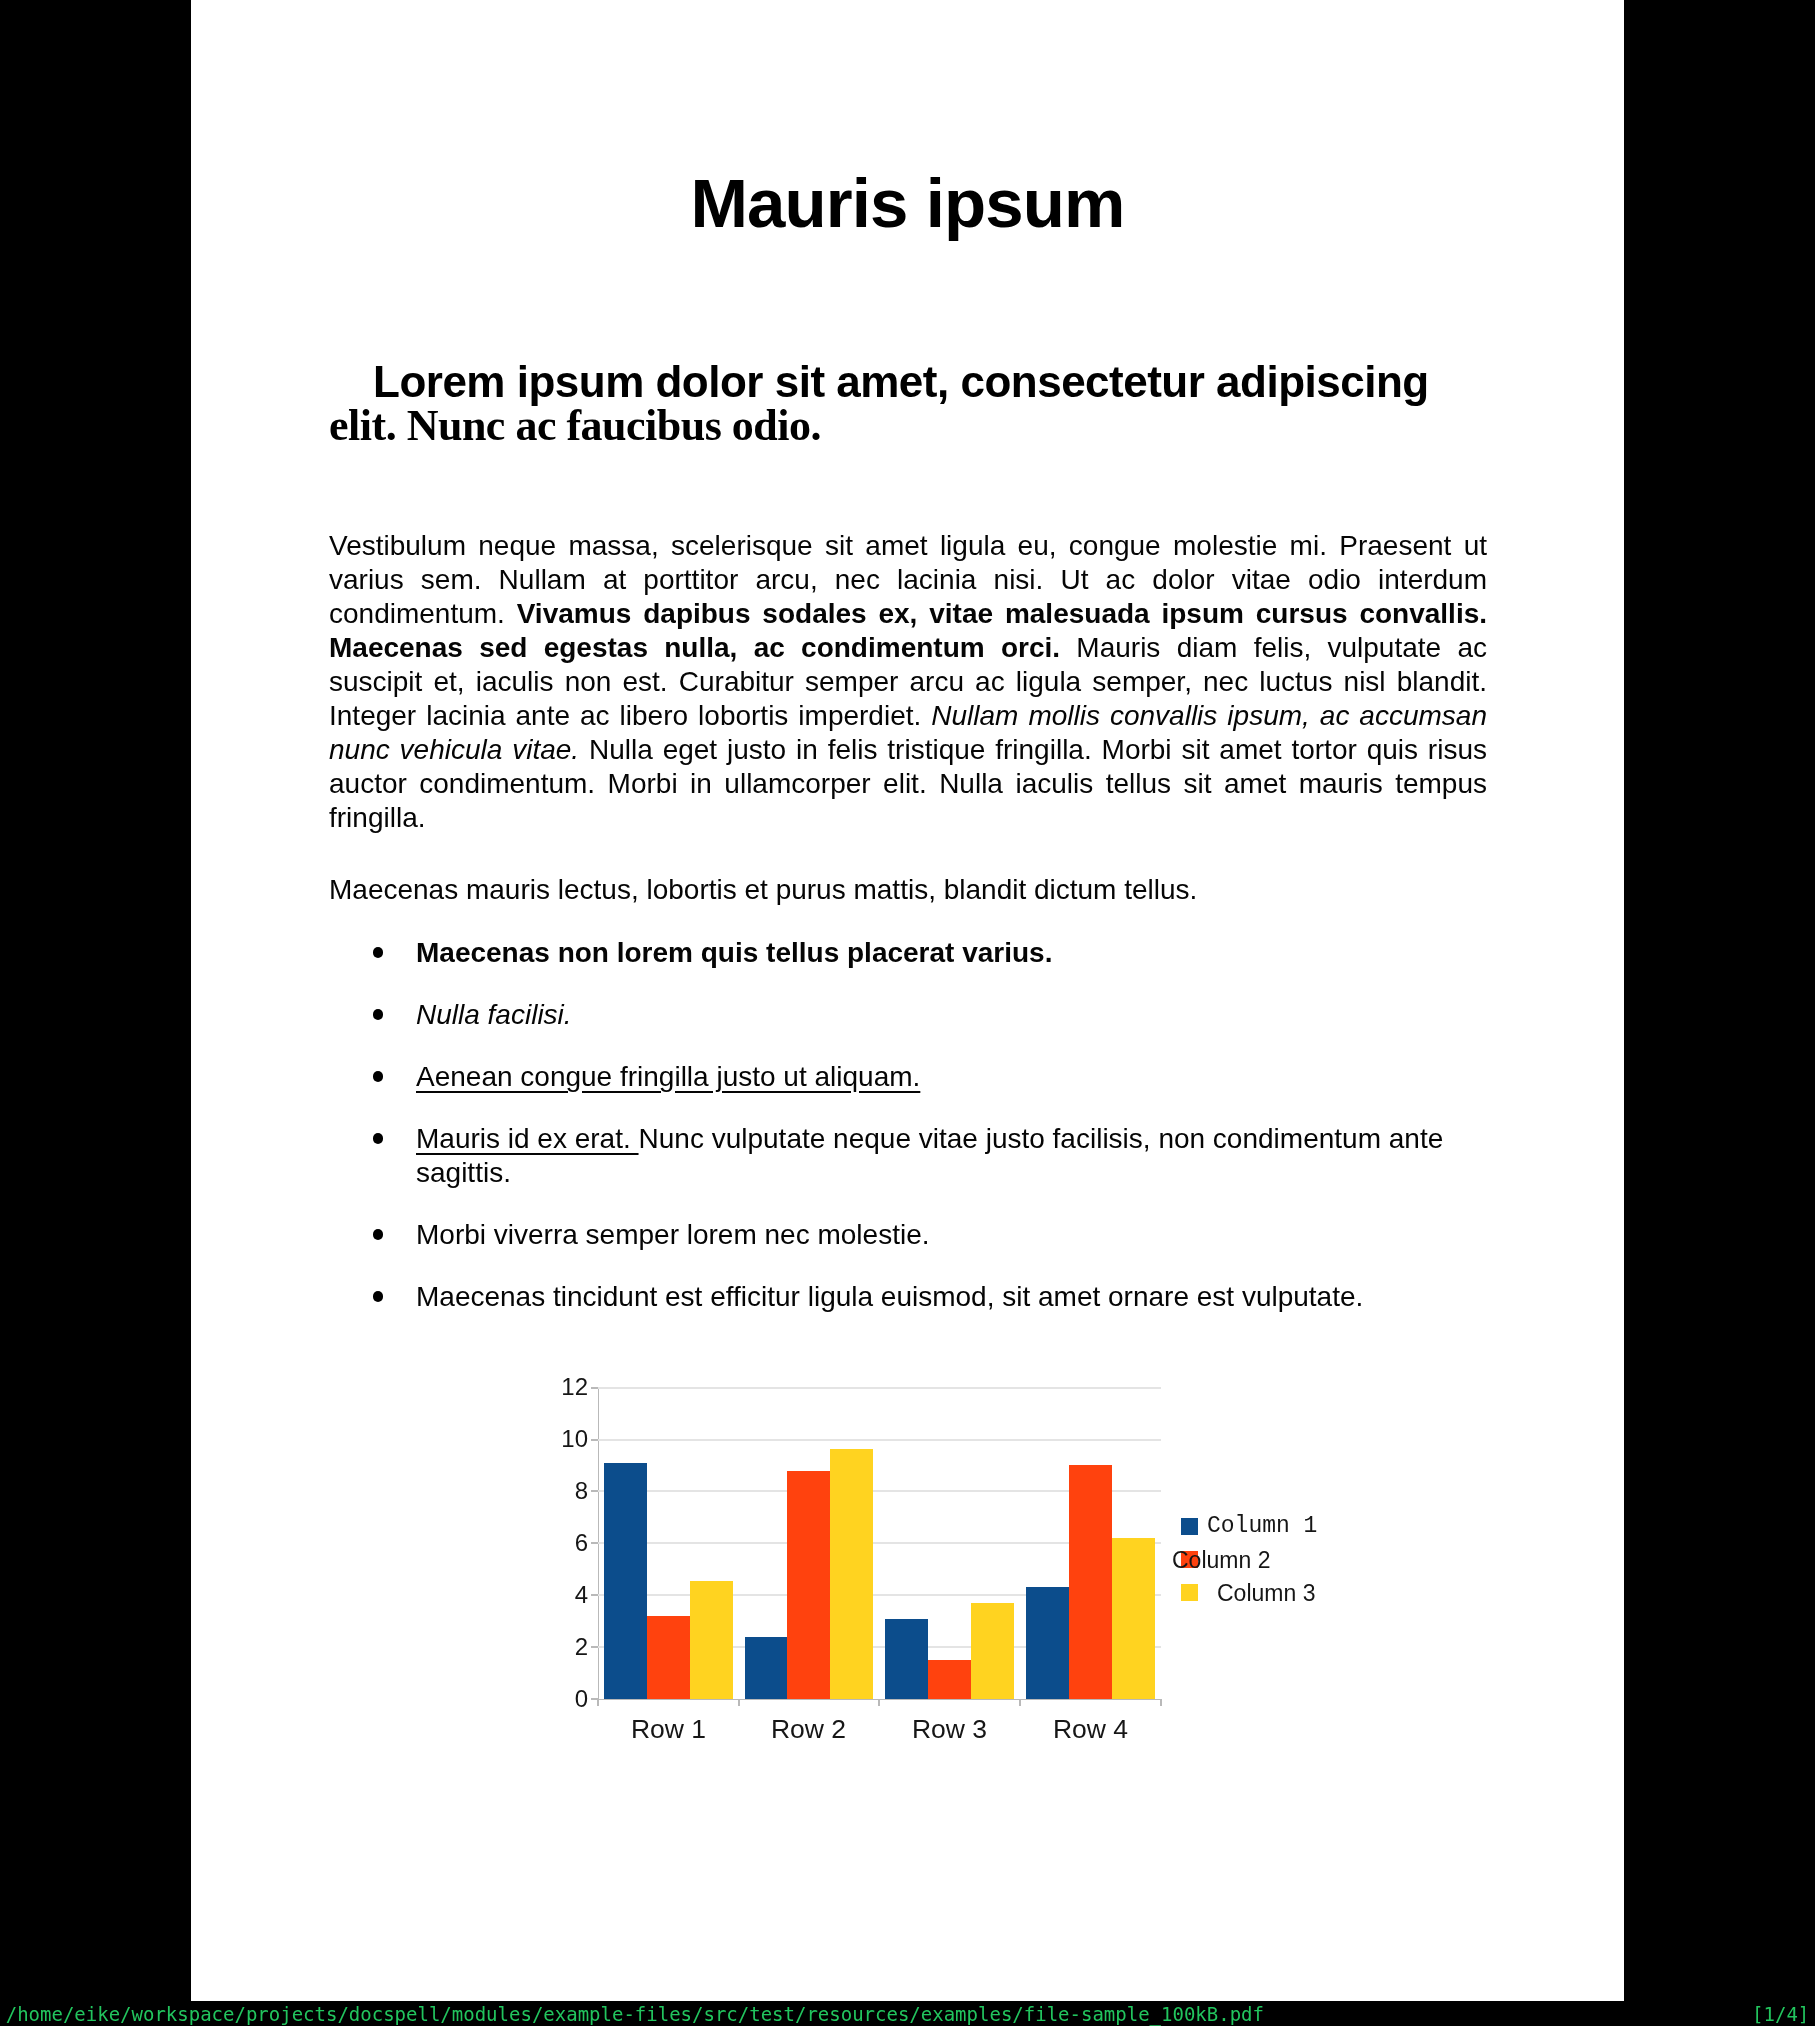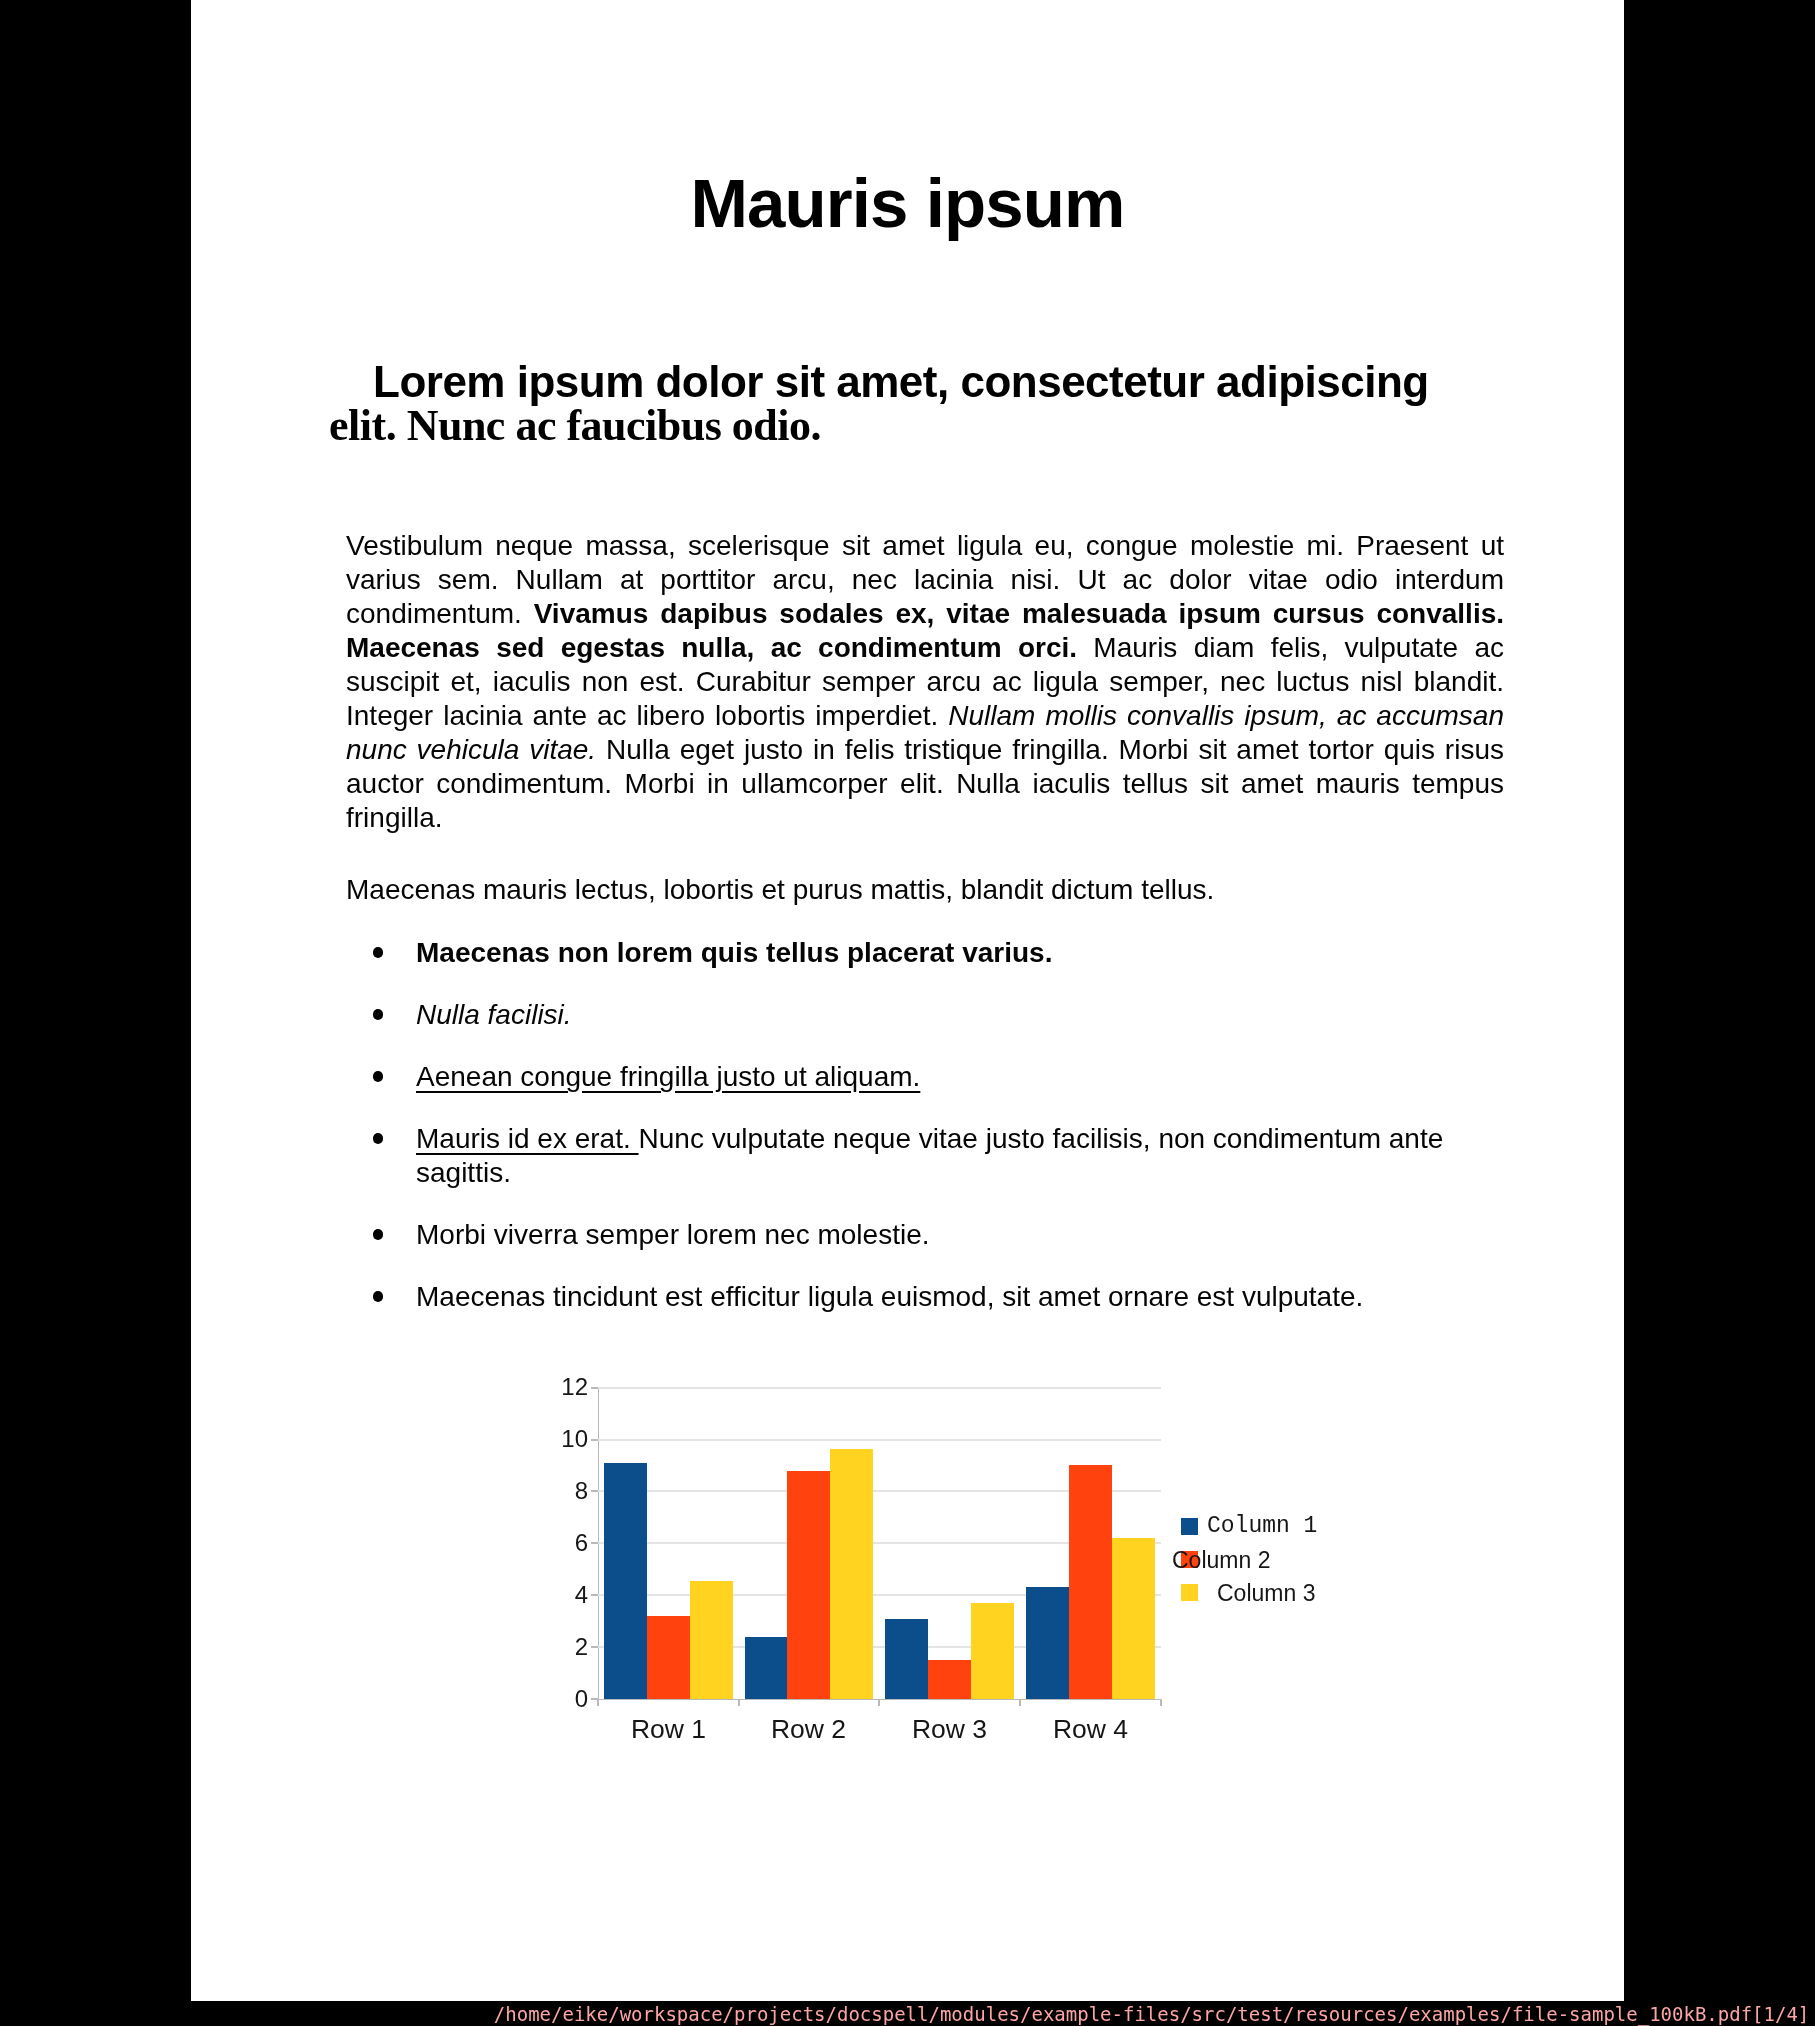--- a/index.html
+++ b/index.html
@@ -13,7 +13,7 @@
                font-size:44px;line-height:44px;font-weight:bold;letter-spacing:-0.5px;}
   .doc-heading .h-line1{display:block;padding-left:44px;}
   .doc-heading .h-line2{display:block;font-family:Liberation Serif, serif;}
-  .para{position:absolute;left:155px;width:1158px;font-size:28px;line-height:34px;
+  .para{position:absolute;left:138px;width:1158px;font-size:28px;line-height:34px;
         text-align:justify;color:#050505;}
   .para1{top:529px;}
   .para2{top:873px;text-align:left;}

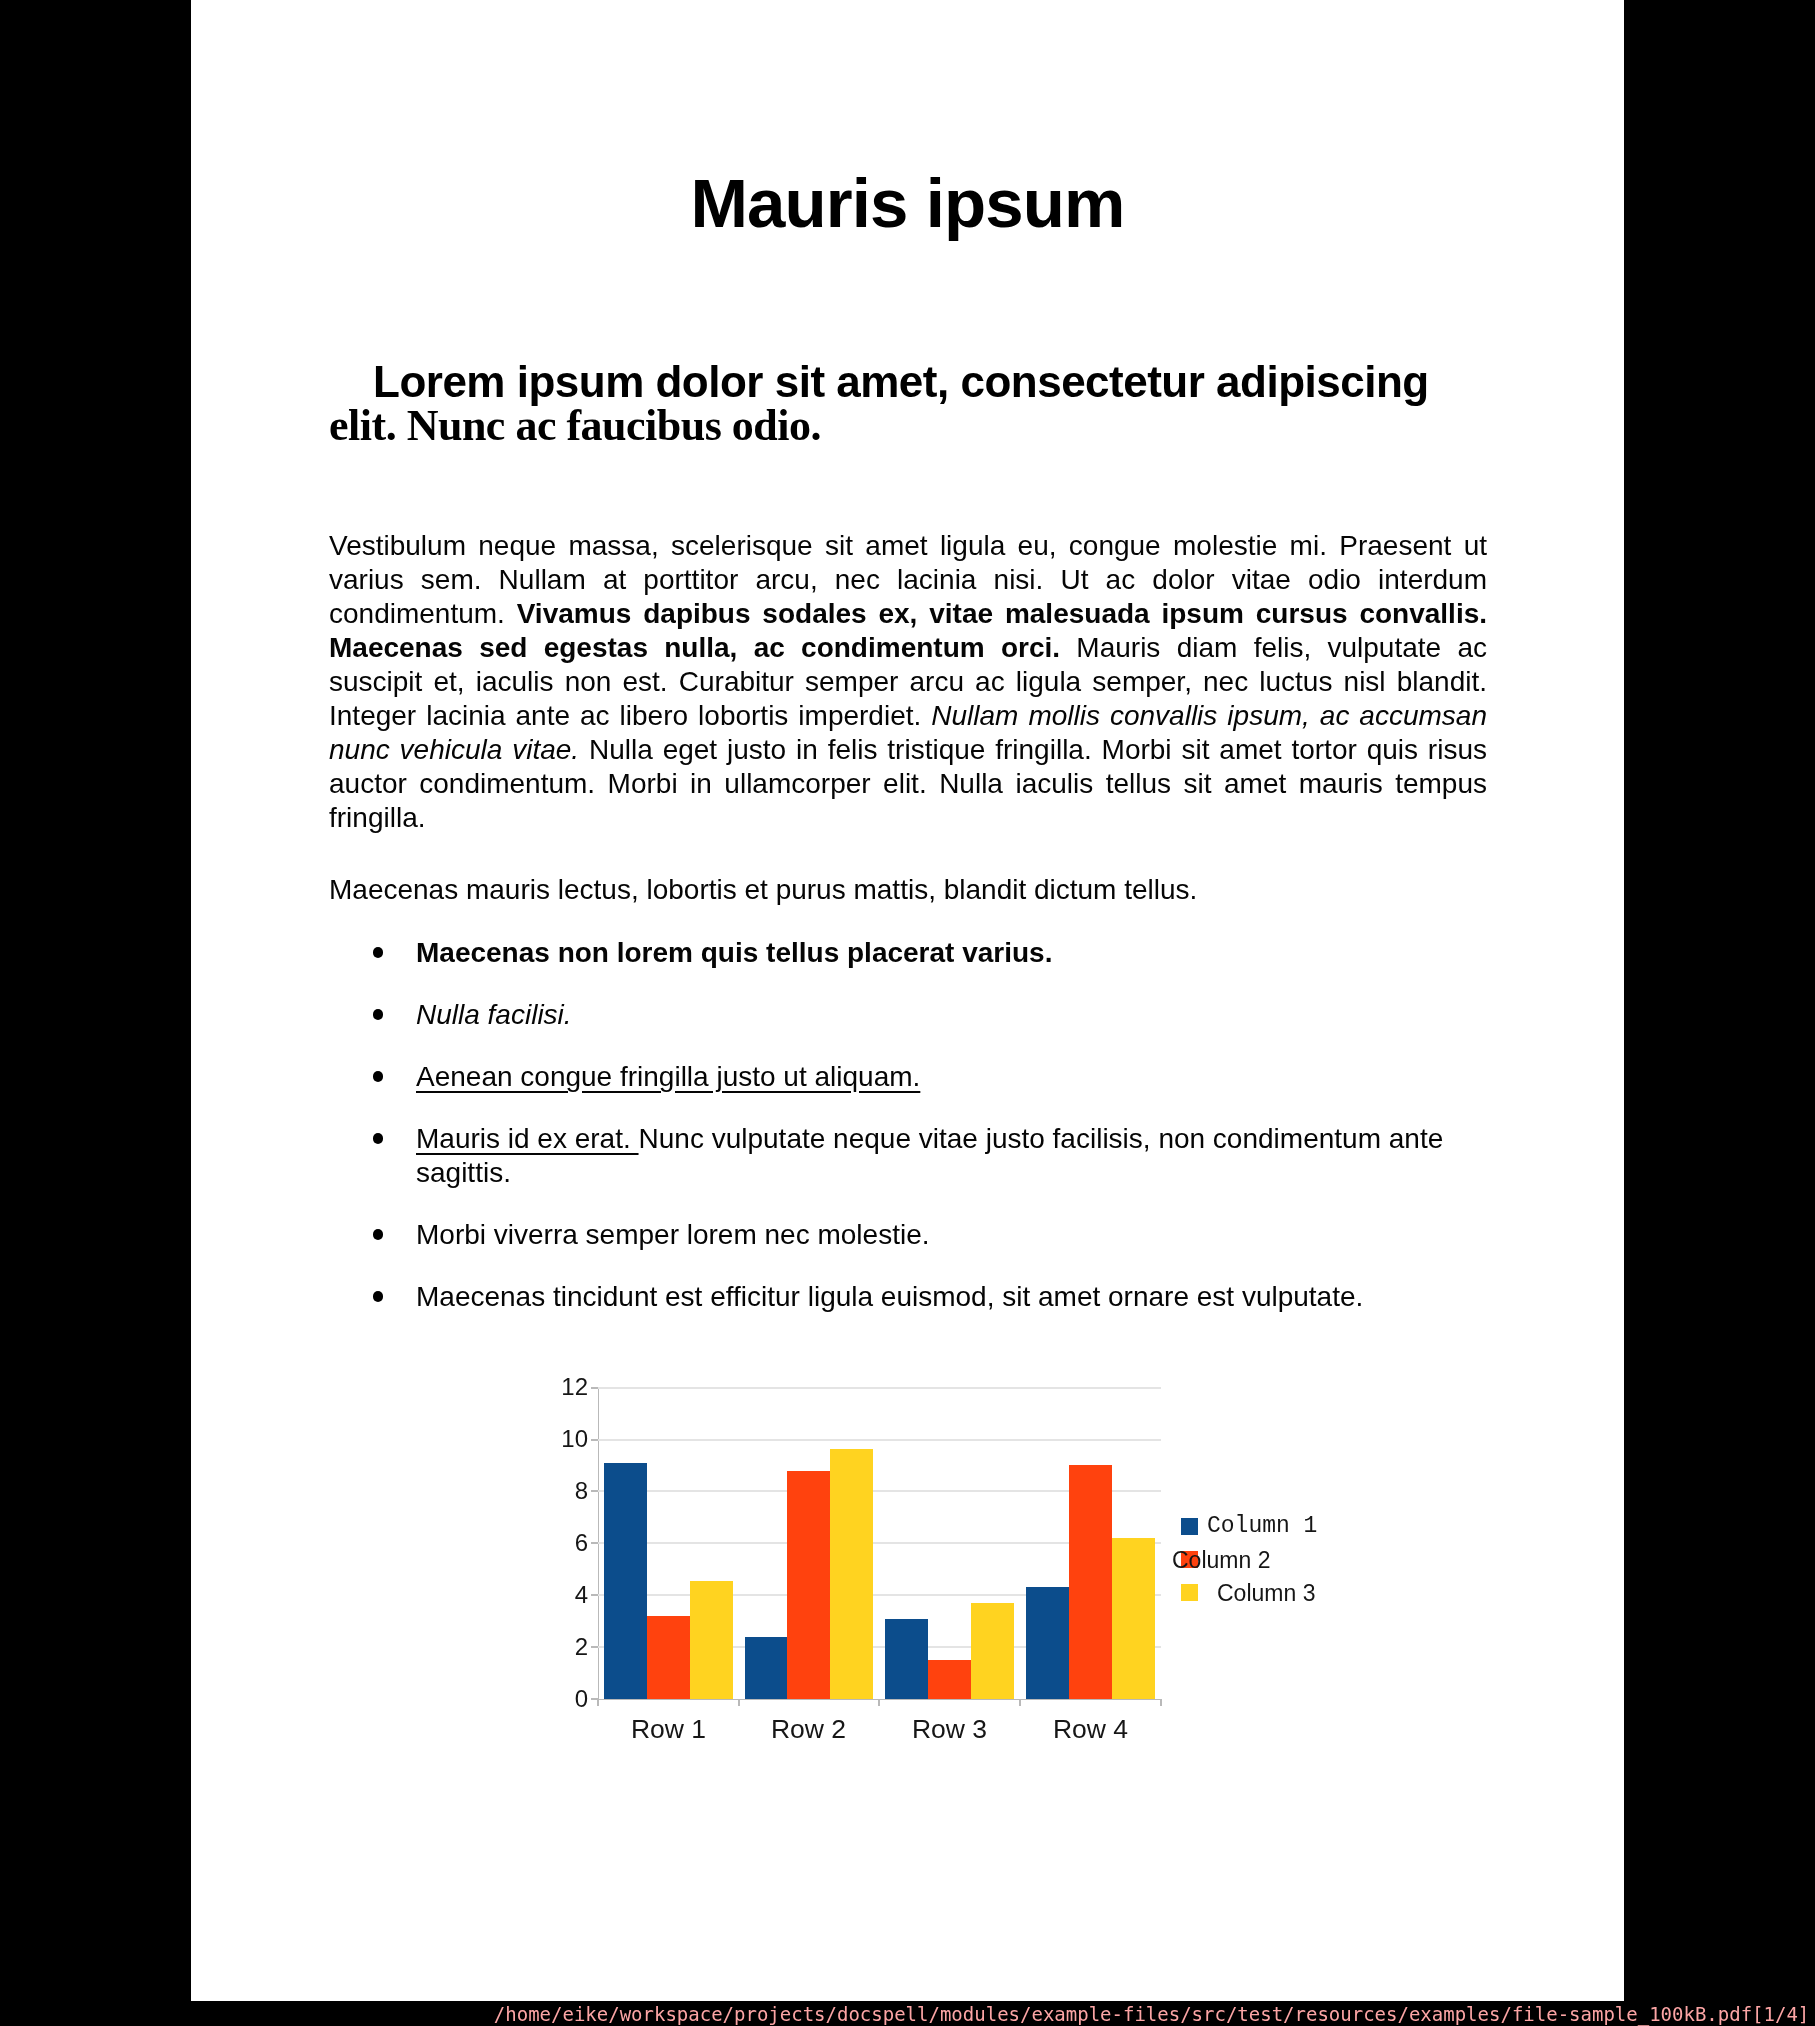--- a/index.html
+++ b/index.html
@@ -39,9 +39,9 @@
   .legend-label{position:absolute;color:#161616;font-size:23px;line-height:24.6px;white-space:nowrap;}
   
   .statusbar{position:absolute;left:0;bottom:0;width:1815px;height:24.6px;background:#000;
-             display:flex;justify-content:flex-end;align-items:center;
+             display:flex;justify-content:space-between;align-items:center;
              font-family:"DejaVu Sans Mono","Liberation Mono",monospace;
-             font-size:19px;color:#fca5a5;box-sizing:border-box;padding:0 5.7px;}
+             font-size:19px;color:#22c55e;box-sizing:border-box;padding:0 5.7px;}
 </style>
 </head>
 <body>

